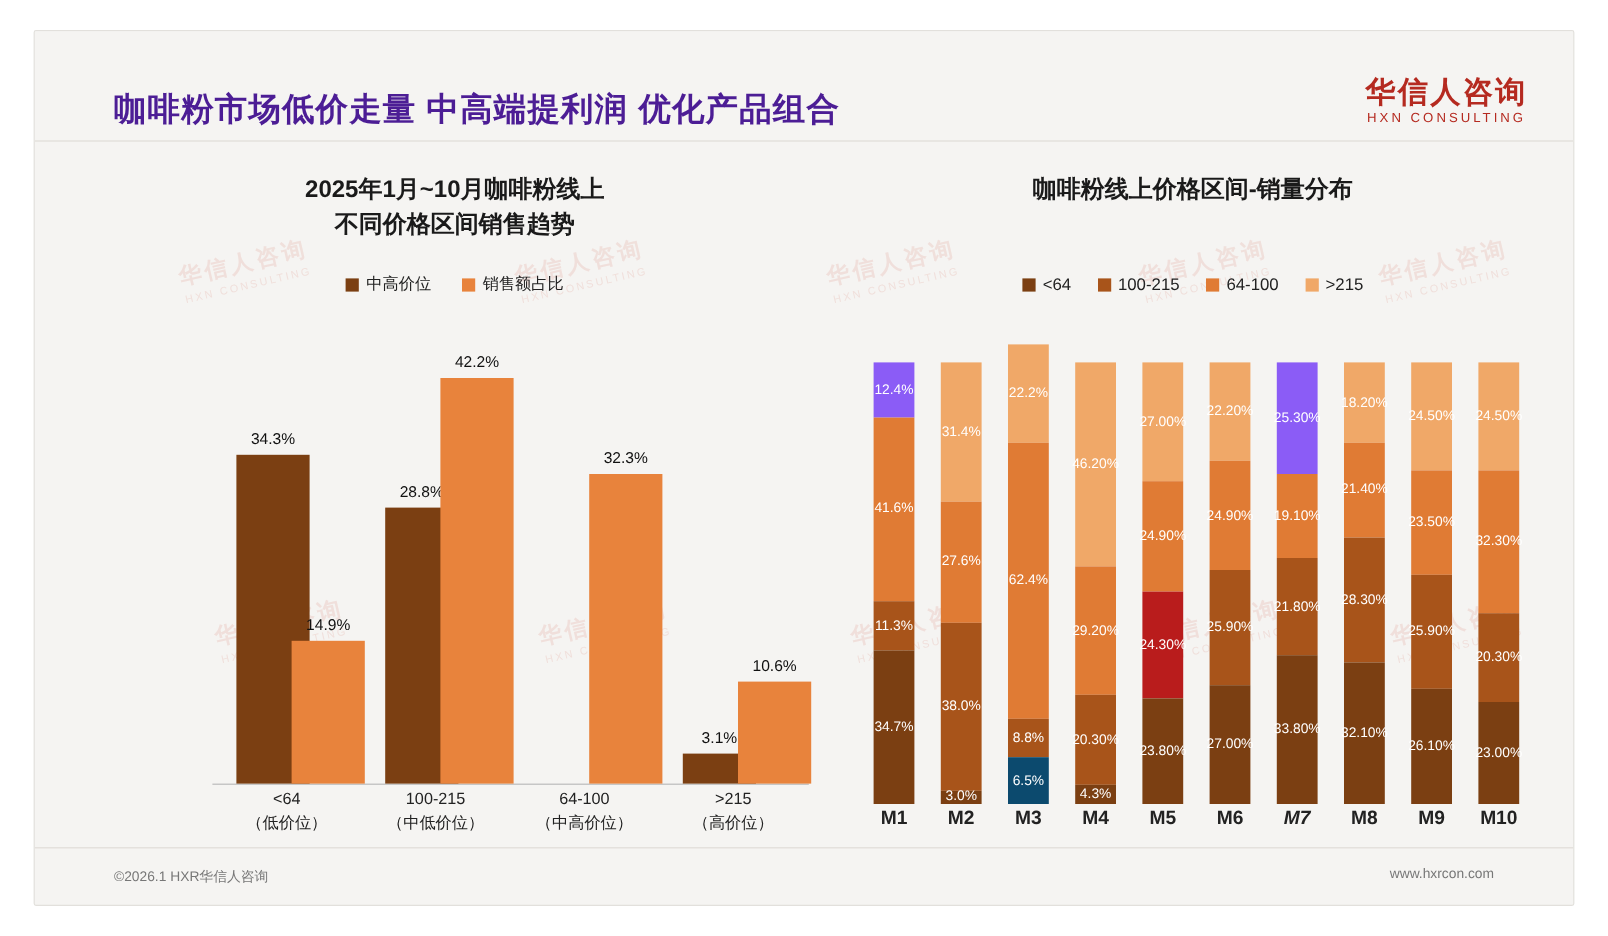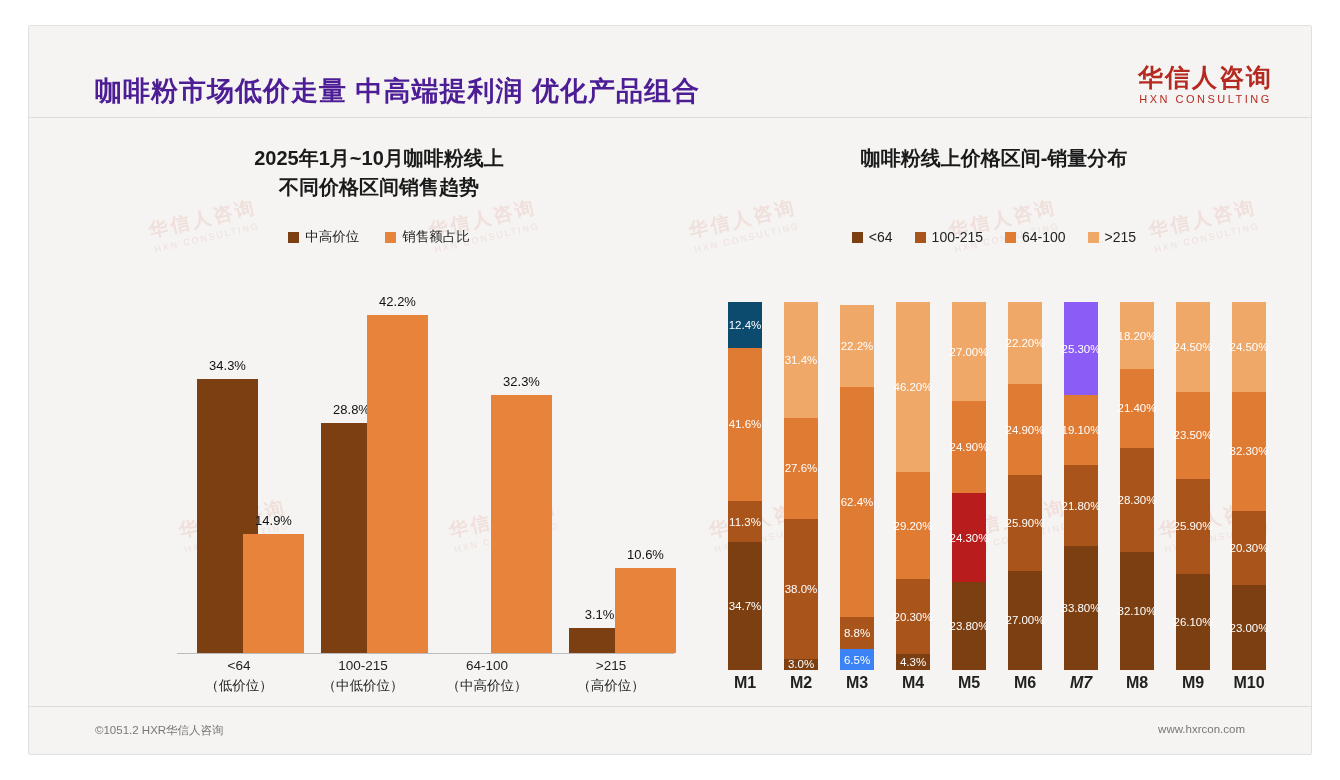--- a/index.html
+++ b/index.html
@@ -353,7 +353,7 @@
       <div class="rplot" id="rplot">
           <div class="rcol" style="left: 0px;">
             <div class="rstack">
-              <div class="rseg" style="height: 45.632px; background: #0c4a6e; margin-top: 44px;">
+              <div class="rseg" style="height: 45.632px; background: #8b5cf6; margin-top: 44px;">
                 <span>12.4%</span>
               </div>
               <div class="rseg" style="height: 153.088px; background: rgb(224, 123, 52);">

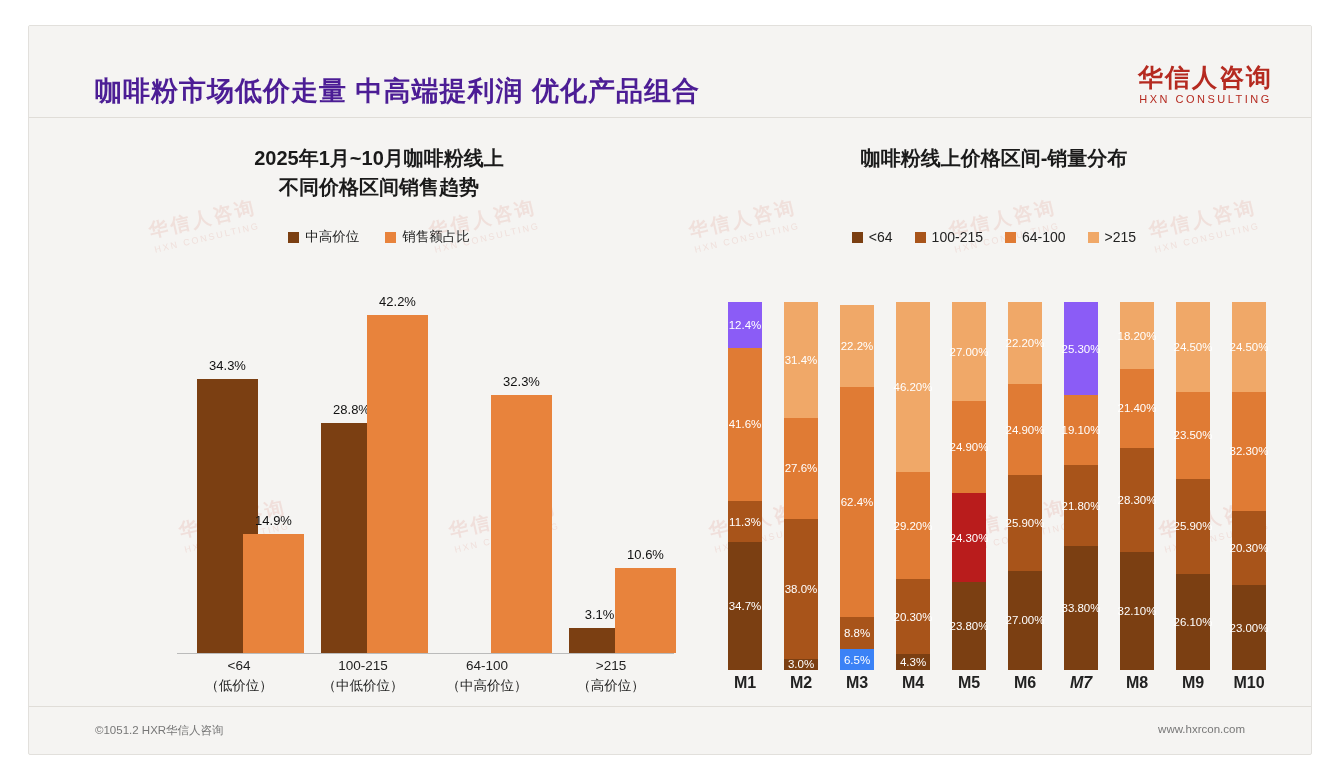--- a/index.html
+++ b/index.html
@@ -394,7 +394,7 @@
               <div class="rseg" style="height: 32.4164px; background: rgb(168, 84, 26);">
                 <span>8.8%</span>
               </div>
-              <div class="rseg" style="height: 21px; background: #3b82f6;">
+              <div class="rseg" style="height: 39px; background: #0c4a6e;">
                 <span>6.5%</span>
               </div>
             </div>

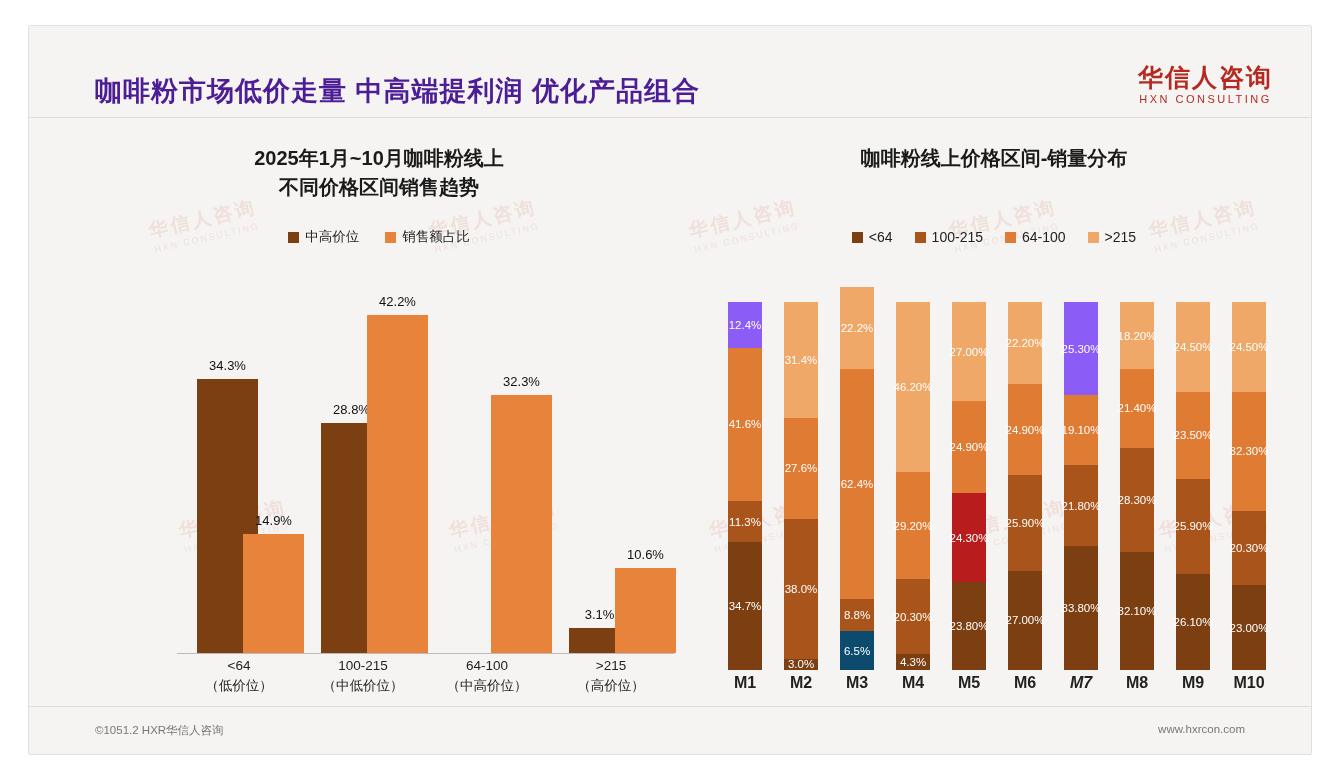--- a/index.html
+++ b/index.html
@@ -528,7 +528,7 @@
   </div>
 
   <div class="footer">
-    <div class="foot-left">©1051.2 HXR华信人咨询</div>
+    <div class="foot-left">©2026.1 HXR华信人咨询</div>
     <div class="foot-right">www.hxrcon.com</div>
   </div>
 </div>

